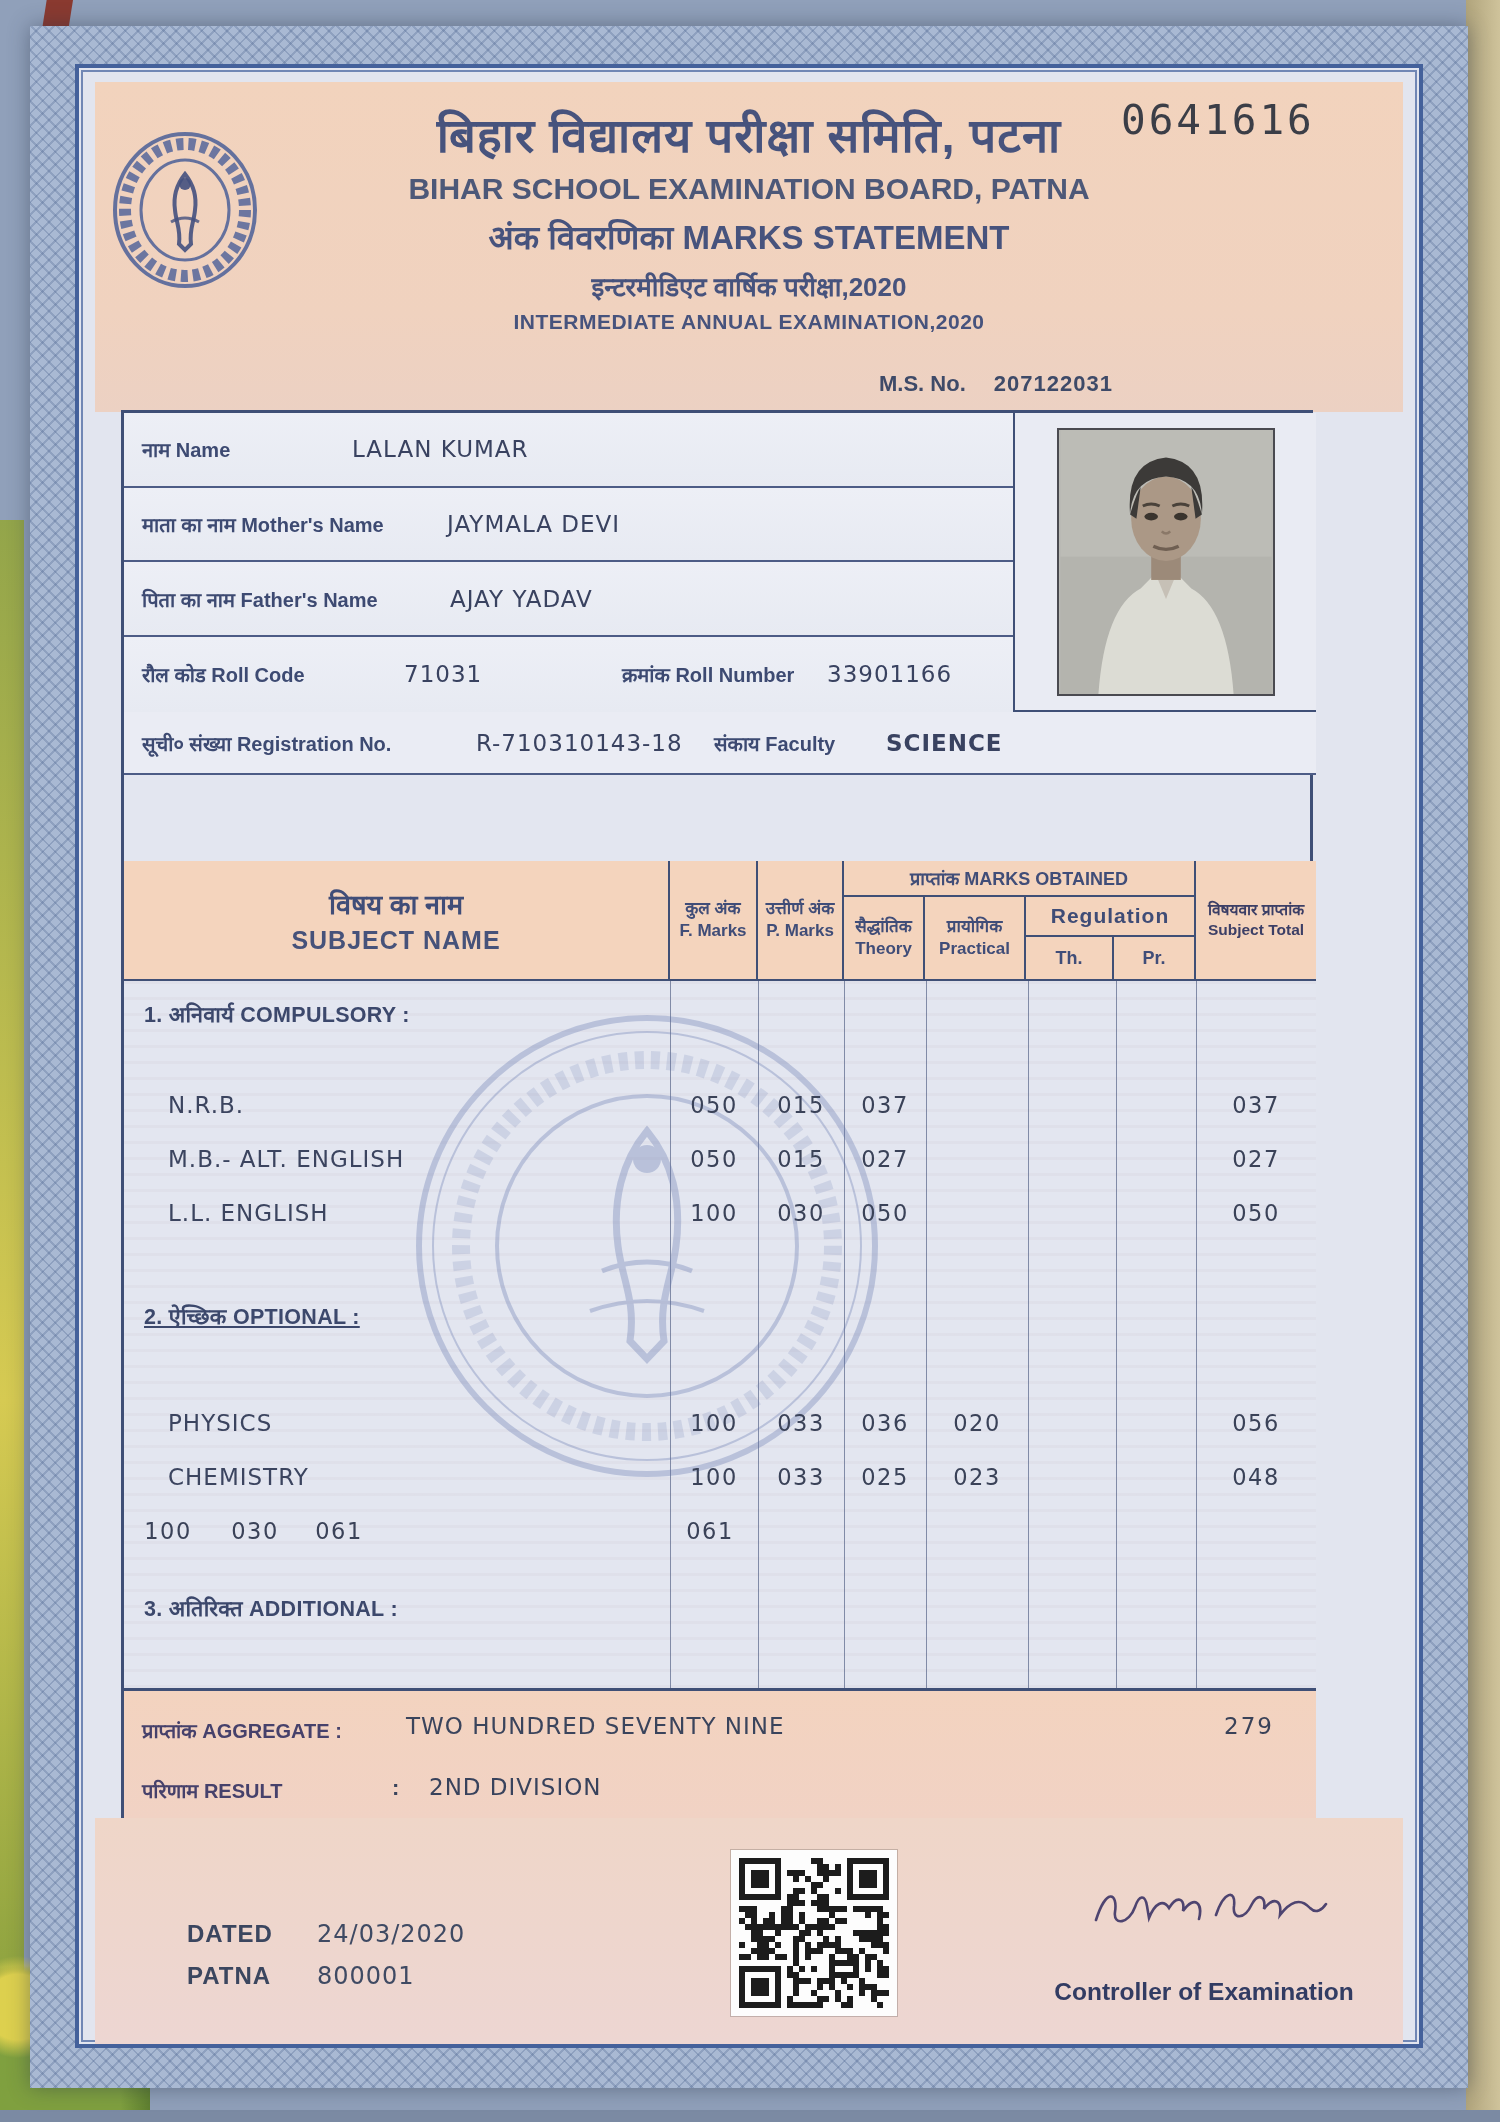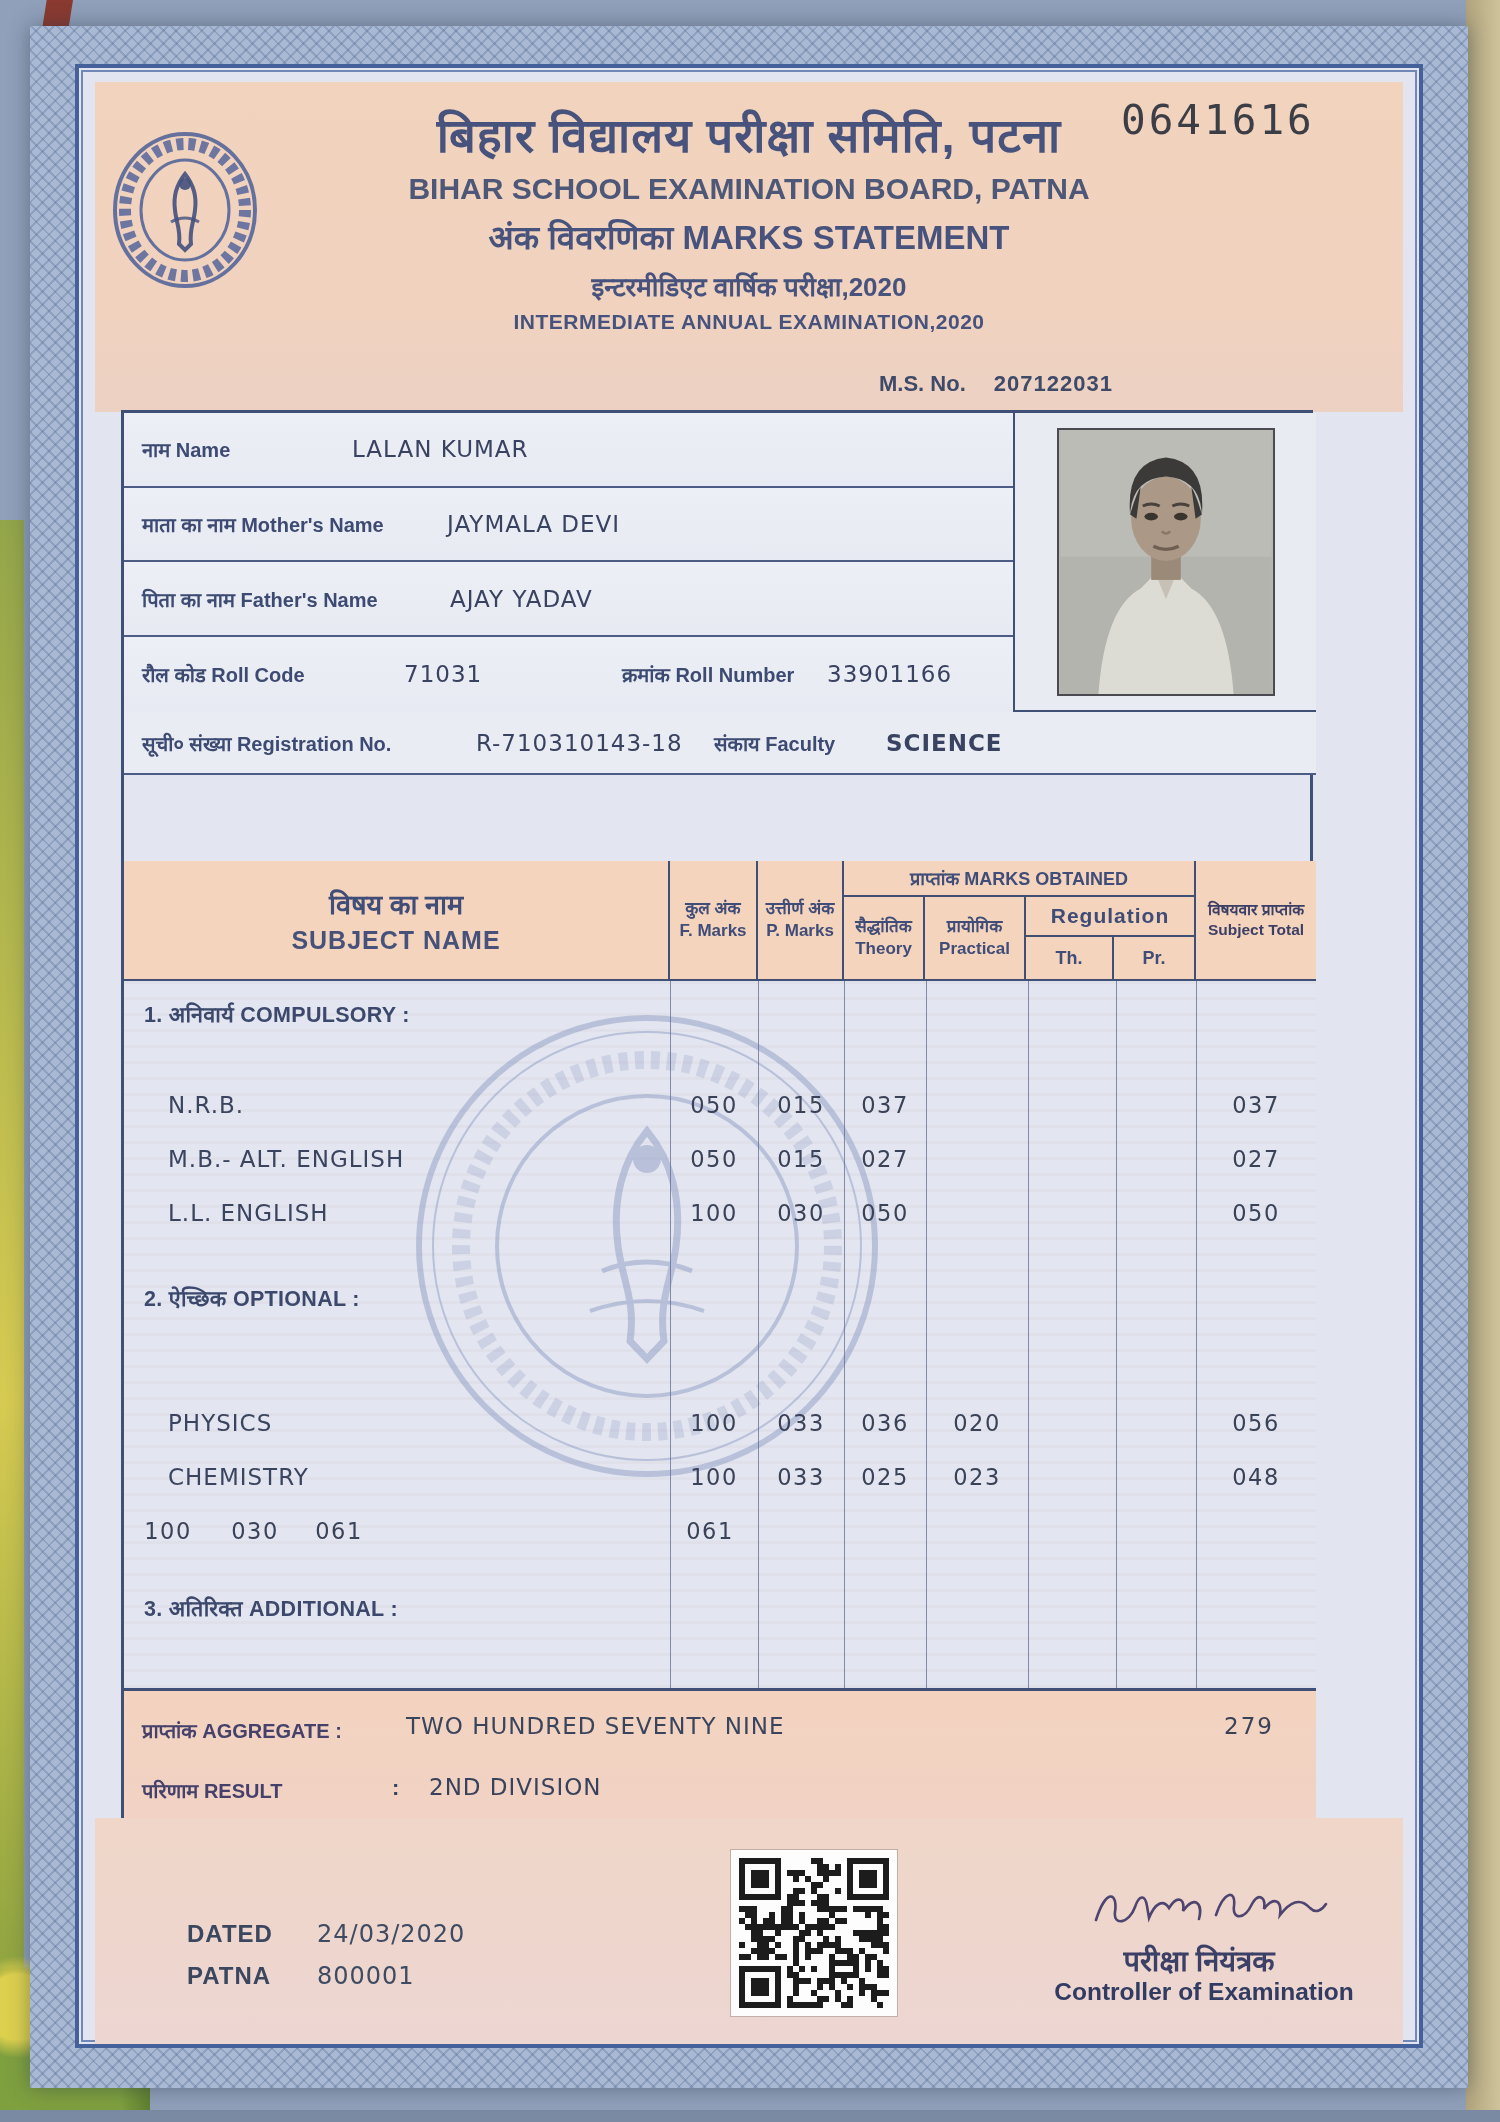--- a/index.html
+++ b/index.html
@@ -328,7 +328,7 @@
             <span class="c c-rpr"></span>
             <span class="c c-tot">050</span>
           </div>
-          <div class="sec-heading" style="top: 302px;">2.  ऐच्छिक OPTIONAL :</div>
+          <div class="sec-heading" style="top: 320px; text-decoration: underline;">2.  ऐच्छिक OPTIONAL :</div>
           <div class="mrow" style="top: 402px;">
             <span class="c c-subject">PHYSICS</span>
             <span class="c c-f">100</span>

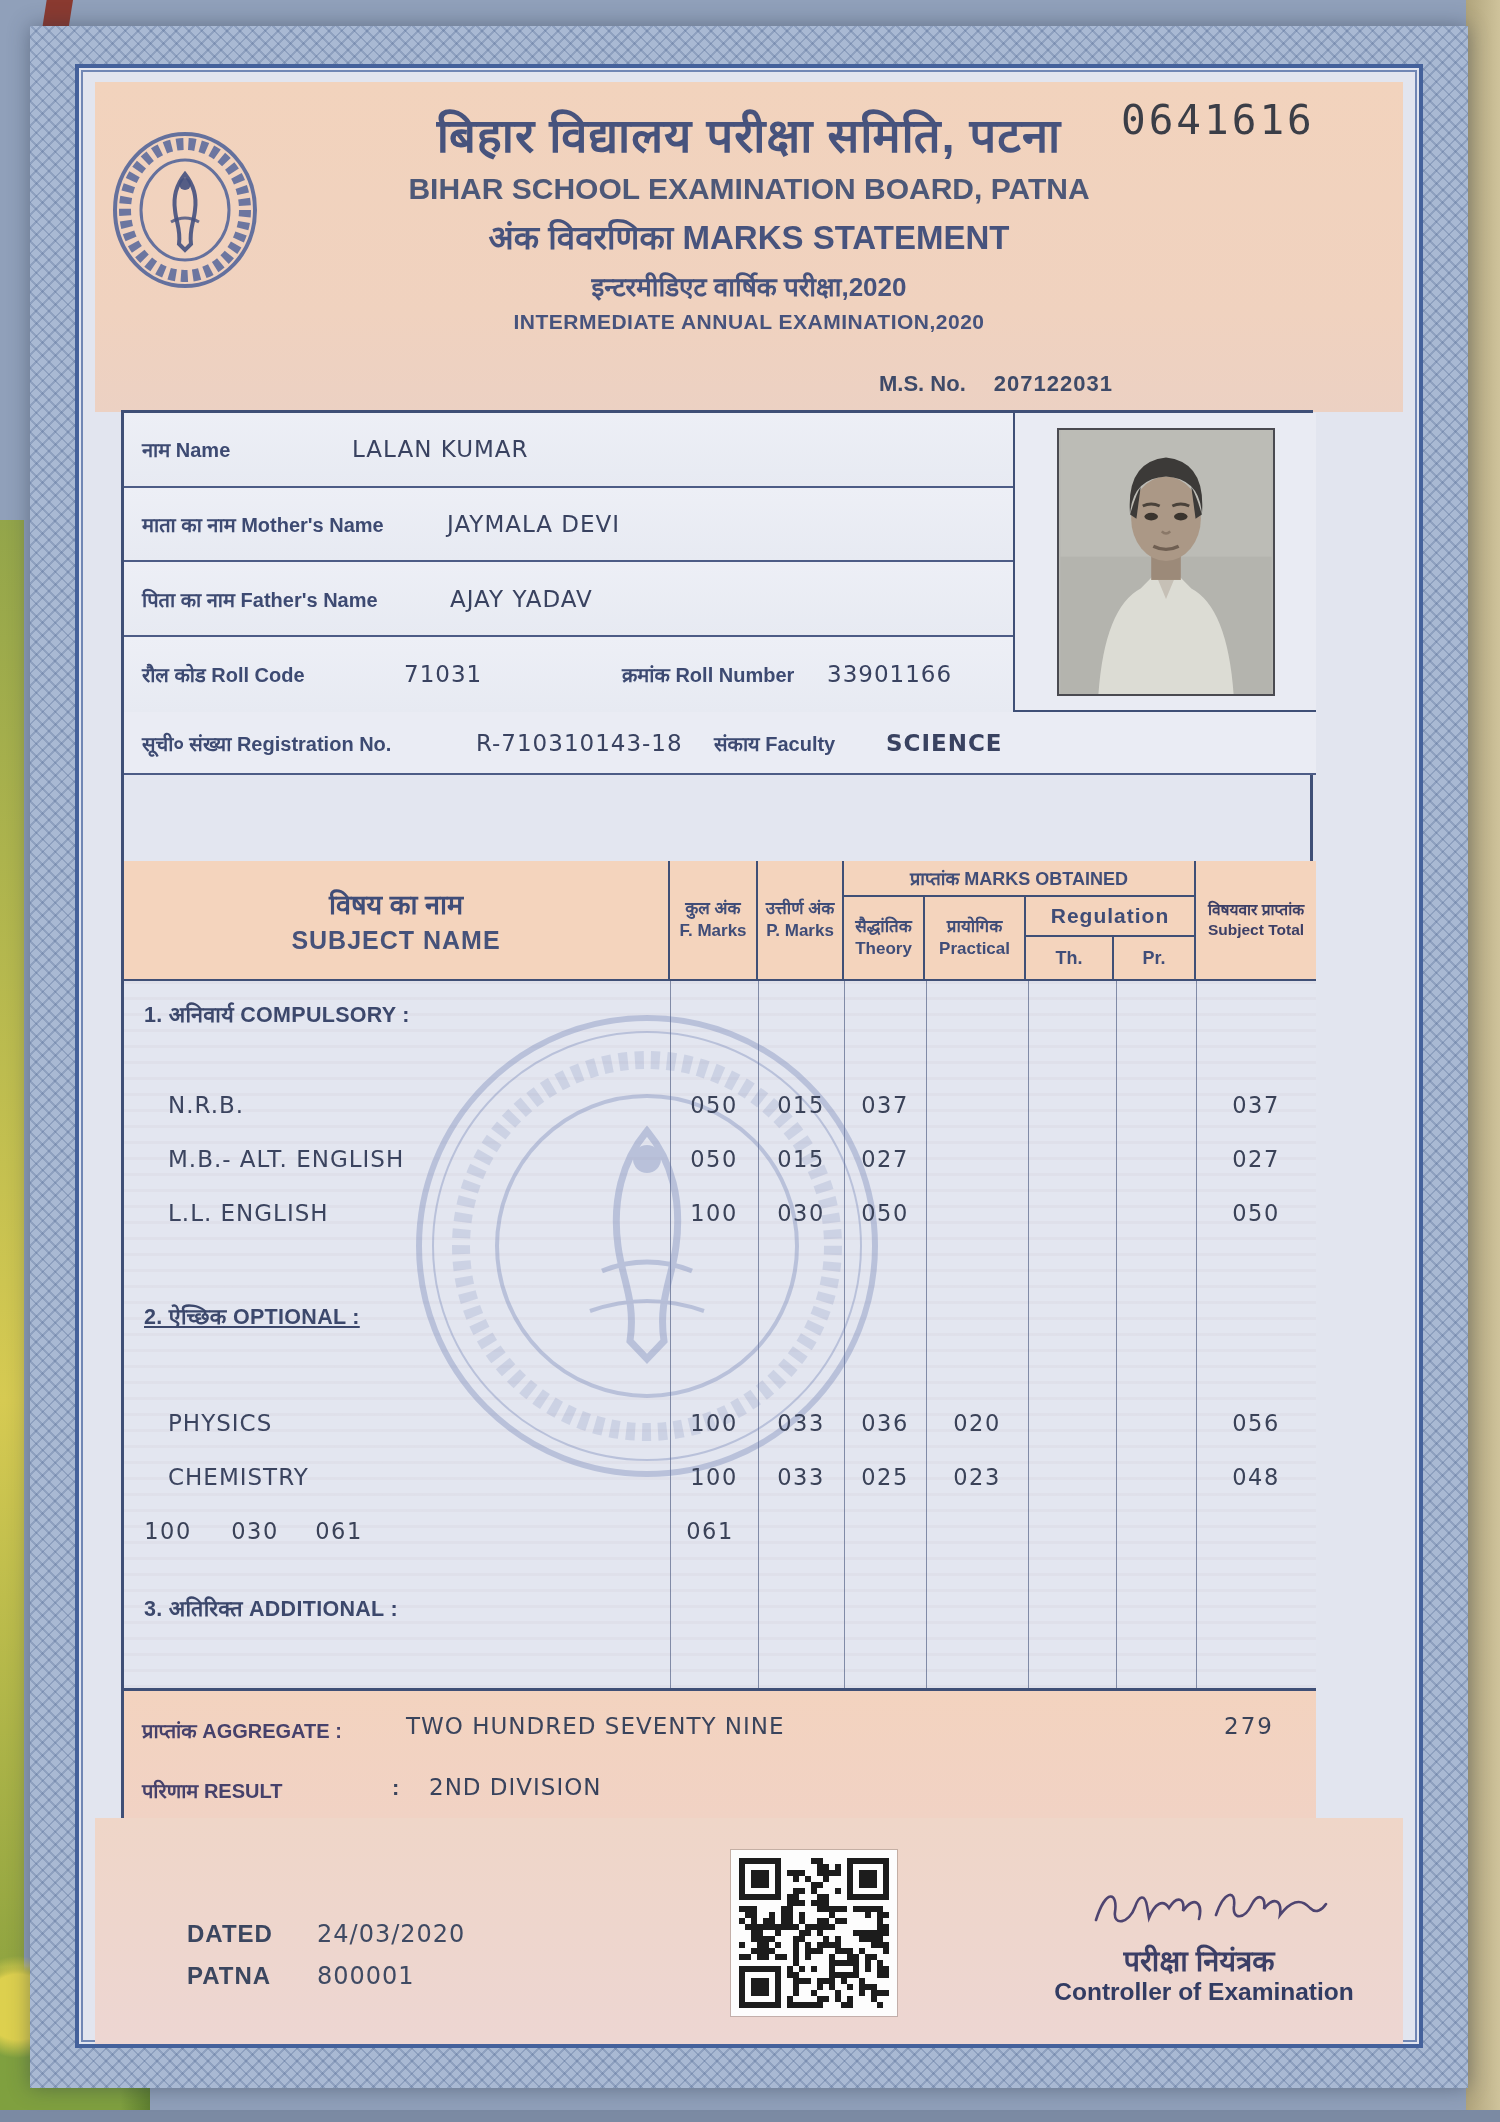--- a/index.html
+++ b/index.html
@@ -695,7 +695,6 @@
       <path d="M12 46 C 22 14, 34 18, 31 38 C 29 52, 45 50, 51 33 C 55 21, 61 20, 63 32 L 65 44 C 71 29, 79 25, 85 34 C 93 21, 101 24, 99 37 C 111 20, 119 30, 115 45 M 132 41 C 140 17, 152 15, 150 32 C 148 45, 160 47, 168 30 C 174 19, 182 22, 180 35 C 190 22, 198 26, 196 41 C 206 28, 216 23, 226 34 C 232 40, 238 36, 242 30" stroke="#4e4470" stroke-width="2.6" fill="none" stroke-linecap="round"></path>
     </svg>
   </div>
-  <div class="controller-hi">परीक्षा नियंत्रक</div>
   <div class="controller-en">Controller of Examination</div>
 
 </div>

